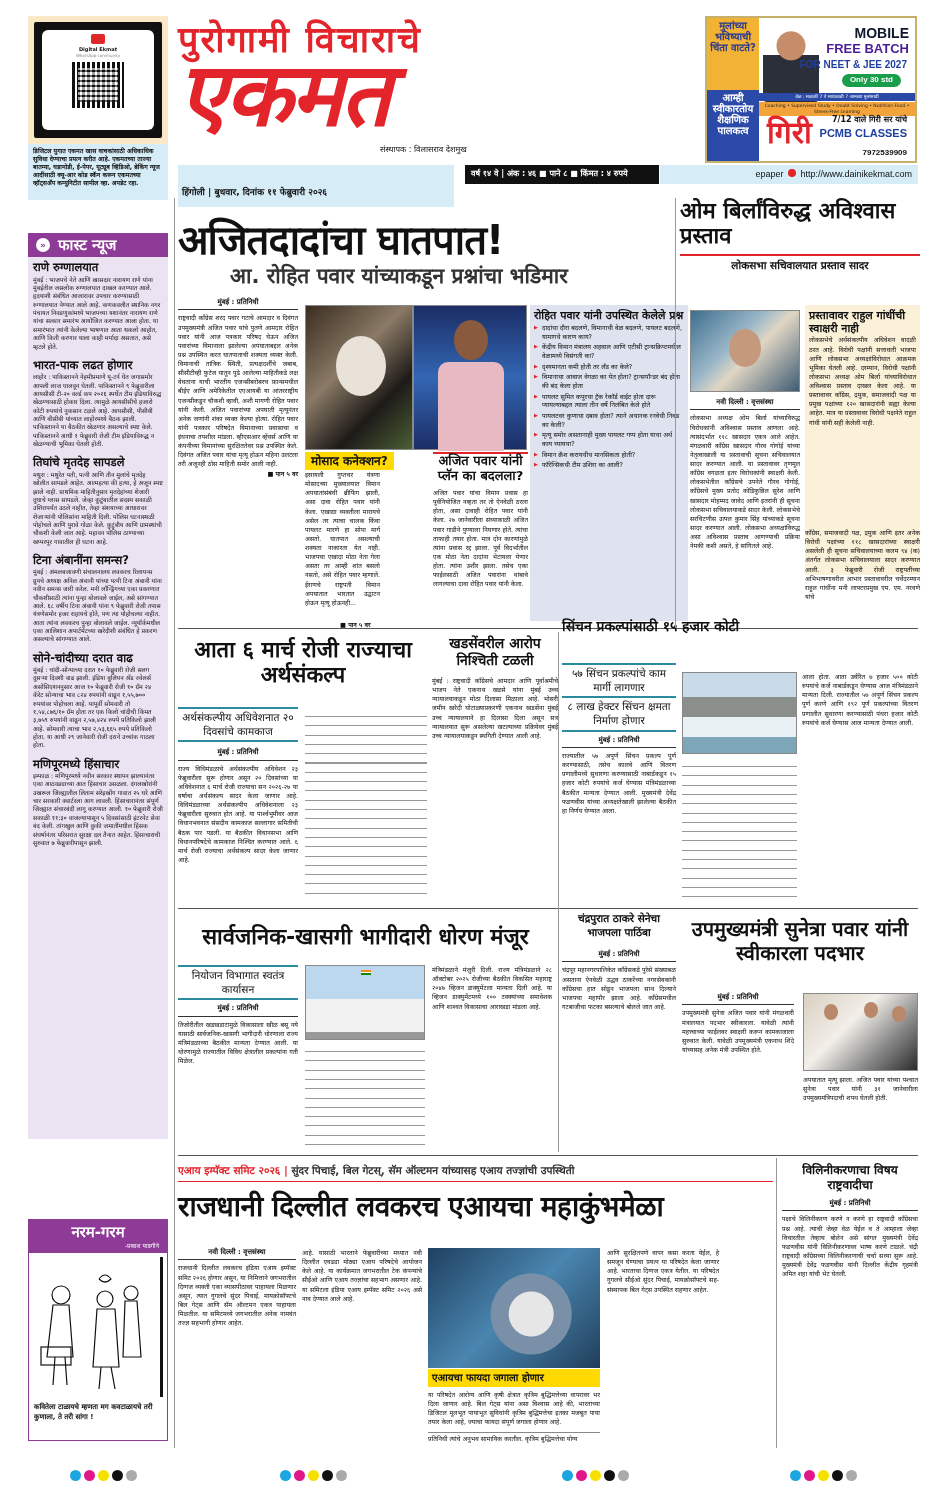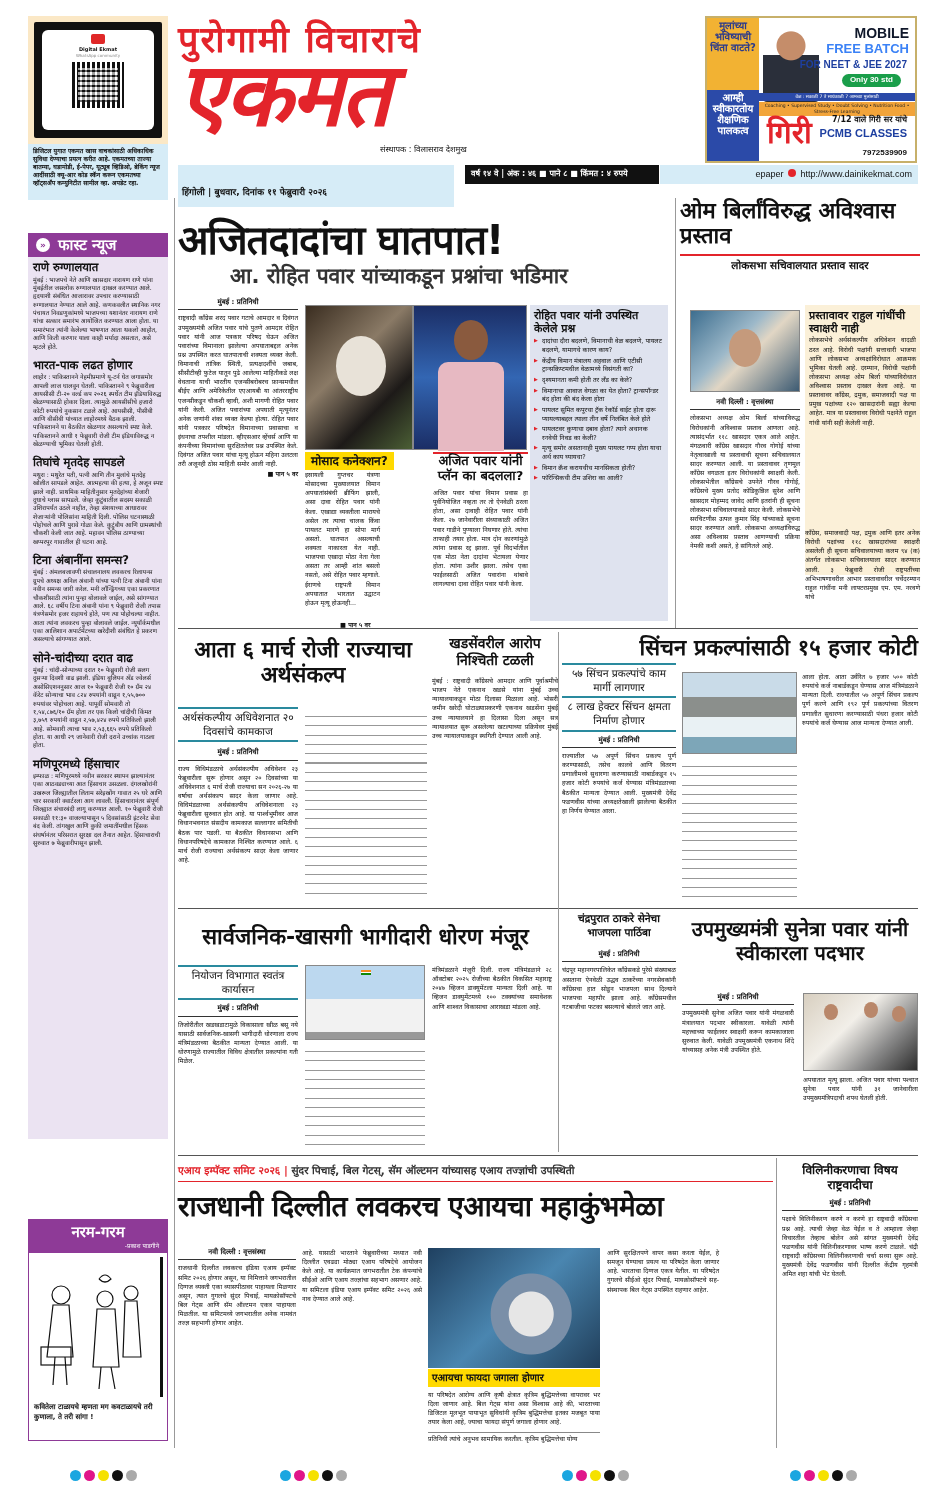--- a/index.html
+++ b/index.html
@@ -24,7 +24,7 @@
 .ad-right{flex:1;position:relative}
 .ad-person{position:absolute;left:4px;top:6px;width:56px;height:78px;background:radial-gradient(circle at 50% 28%,#c58d6a 0 14px,transparent 15px),linear-gradient(#fff 40%,#2a2f3a 40%);border-radius:4px}
 .ad-mobile{position:absolute;right:6px;top:6px;font-weight:bold;font-size:14px;color:#0f172a;font-family:"Liberation Sans",sans-serif}
-.ad-free{position:absolute;right:6px;top:22px;font-weight:bold;font-size:13px;color:#3b82f6;font-family:"Liberation Sans",sans-serif}
+.ad-free{position:absolute;right:6px;top:22px;font-weight:bold;font-size:13px;color:#4c1d95;font-family:"Liberation Sans",sans-serif}
 .ad-neet{position:absolute;right:8px;top:40px;font-weight:bold;font-size:10px;color:#1e3fa0;font-family:"Liberation Sans",sans-serif}
 .ad-only{position:absolute;right:14px;top:56px;background:#1a9e4a;color:#fff;font-size:8px;font-weight:bold;padding:1px 8px;border-radius:8px;font-family:"Liberation Sans",sans-serif}
 .ad-band1{position:absolute;left:0;right:0;top:75px;background:#2b4aa8;color:#fff;font-size:4.5px;padding:1px 4px;text-align:center}

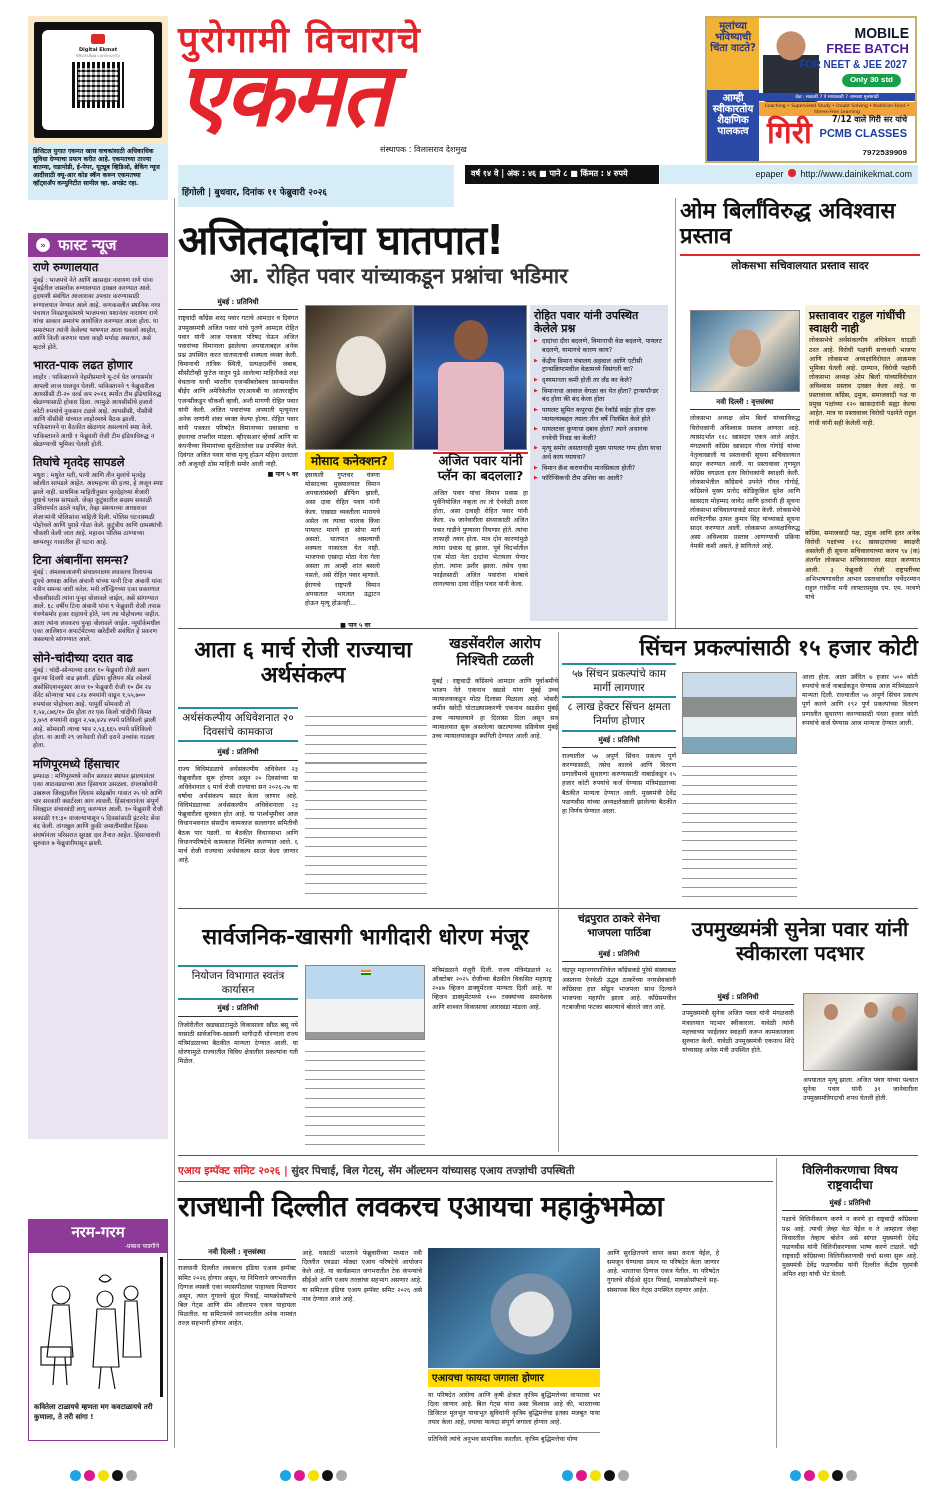--- a/index.html
+++ b/index.html
@@ -60,7 +60,7 @@
 .ph-blue{background:linear-gradient(180deg,#1b2e66,#3366b3 50%,#1b2e66)}
 .ph-face{position:absolute;border-radius:50%}
 .yellow-tag{position:absolute;background:#ffd900;font-weight:bold;font-size:12px;padding:1px 6px}
-.qbox{left:530px;top:305px;width:138px;height:316px;background:#dfe3ef;padding:4px}
+.qbox{left:530px;top:305px;width:158px;height:316px;background:#dfe3ef;padding:4px}
 .qbox h4{font-size:11px;font-weight:bold;line-height:1.2;margin-bottom:2px}
 .qbox li{list-style:none;font-size:6.4px;line-height:1.35;padding-left:8px;position:relative;margin-bottom:2px}
 .qbox li:before{content:"▶";position:absolute;left:0;color:#e3242b;font-size:5px}

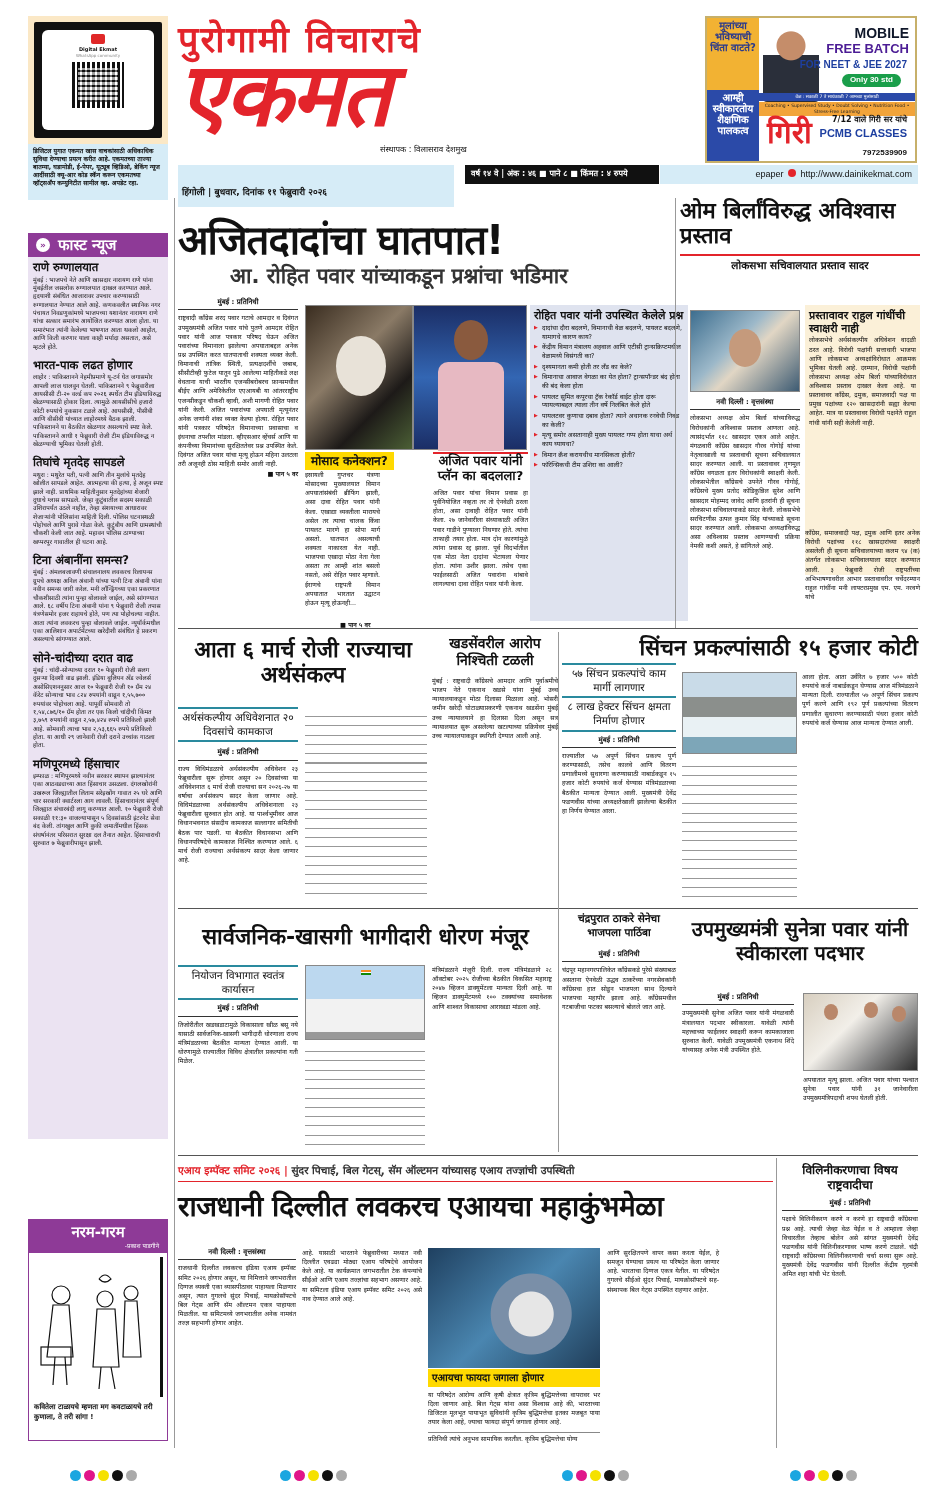--- a/index.html
+++ b/index.html
@@ -71,7 +71,7 @@
 .h-budget{left:178px;top:637px;width:250px;text-align:center;font-size:22px;font-weight:bold;line-height:1.15}
 .sub-teal{border-top:2px solid #2a8a9e;border-bottom:2px solid #2a8a9e;text-align:center;font-size:10.5px;padding:2px 0;line-height:1.3}
 .h-khadse{left:432px;top:635px;width:126px;text-align:center;font-size:14px;font-weight:bold;line-height:1.2}
-.h-sinchan{left:562px;top:633px;width:356px;font-size:22px;font-weight:bold;text-align:right}
+.h-sinchan{left:562px;top:617px;width:356px;font-size:14px;font-weight:bold;text-align:left}
 .h-ppp{left:178px;top:922px;width:375px;text-align:center;font-size:22px;font-weight:bold}
 .h-chandra{left:562px;top:912px;width:114px;text-align:center;font-size:10.5px;font-weight:bold;line-height:1.3}
 .h-sunetra{left:682px;top:917px;width:236px;text-align:center;font-size:20px;font-weight:bold;line-height:1.2}

